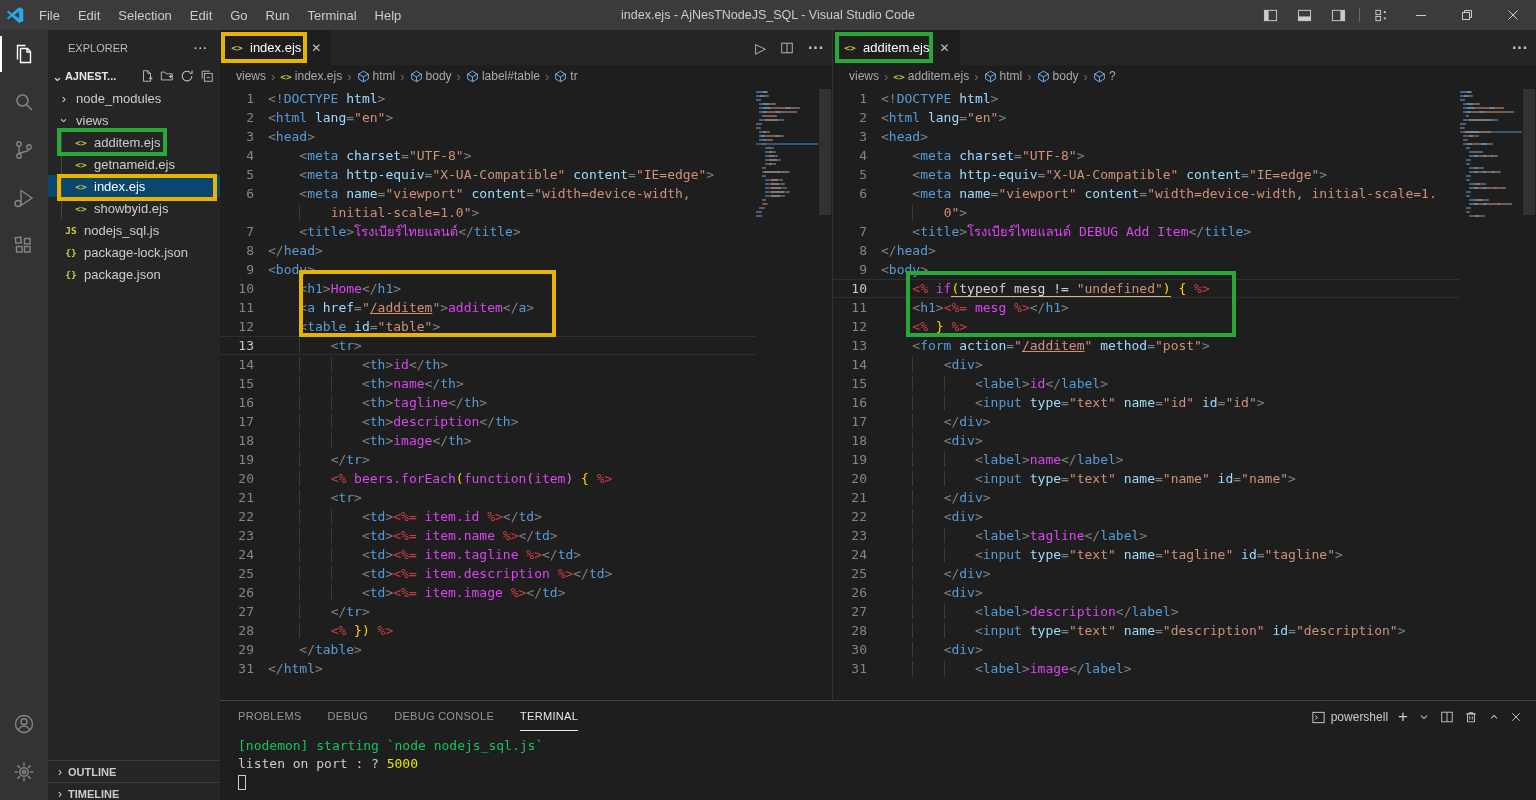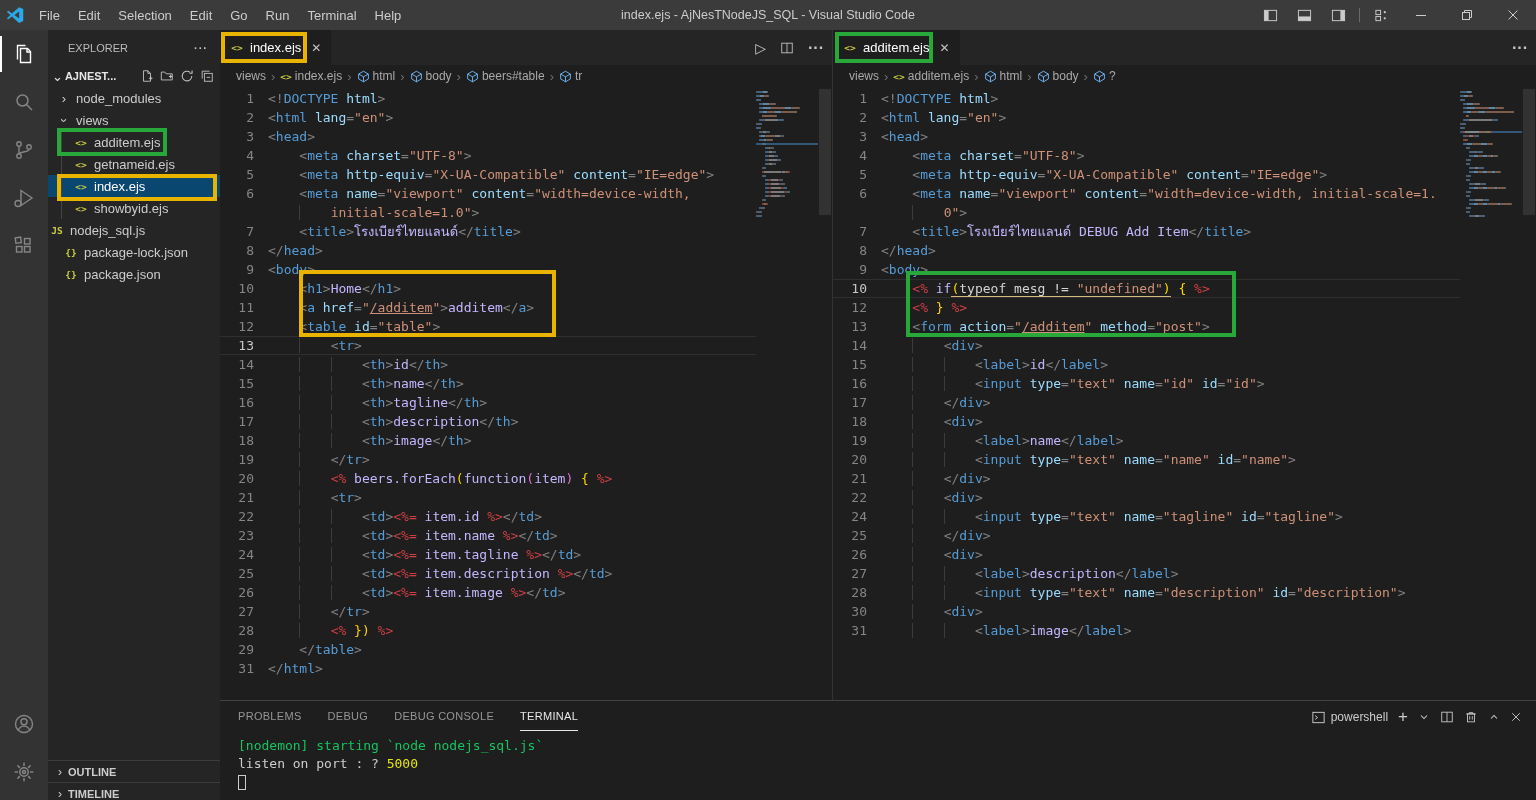--- a/index.html
+++ b/index.html
@@ -364,7 +364,7 @@
                 <path d="M2 5l6 3.4L14 5M8 8.4v6"></path>
               </svg>
             </span>
-            <span>beers#table</span>
+            <span>label#table</span>
           </span>
           <span class="crumb-sep">›</span>
           <span class="crumb">

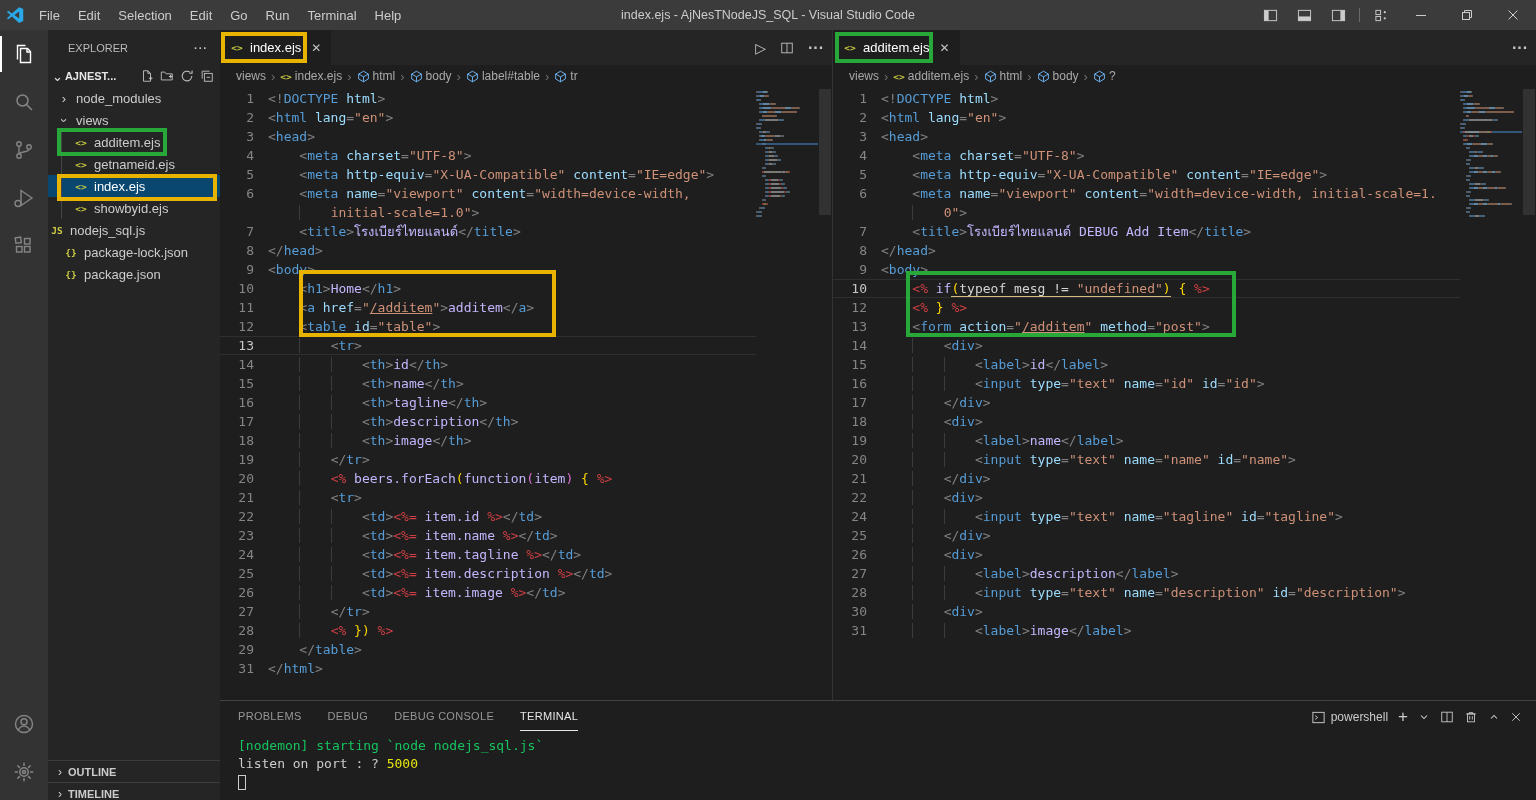--- a/index.html
+++ b/index.html
@@ -284,7 +284,7 @@
           <span class="ficon">&lt;&gt;</span>
           <span style="margin-left: 4px;">showbyid.ejs</span>
         </div>
-        <div class="tree-row" style="">
+        <div class="tree-row" style="padding-left: 14px;">
           <span class="ficon">JS</span>
           <span style="margin-left: 4px;">nodejs_sql.js</span>
         </div>

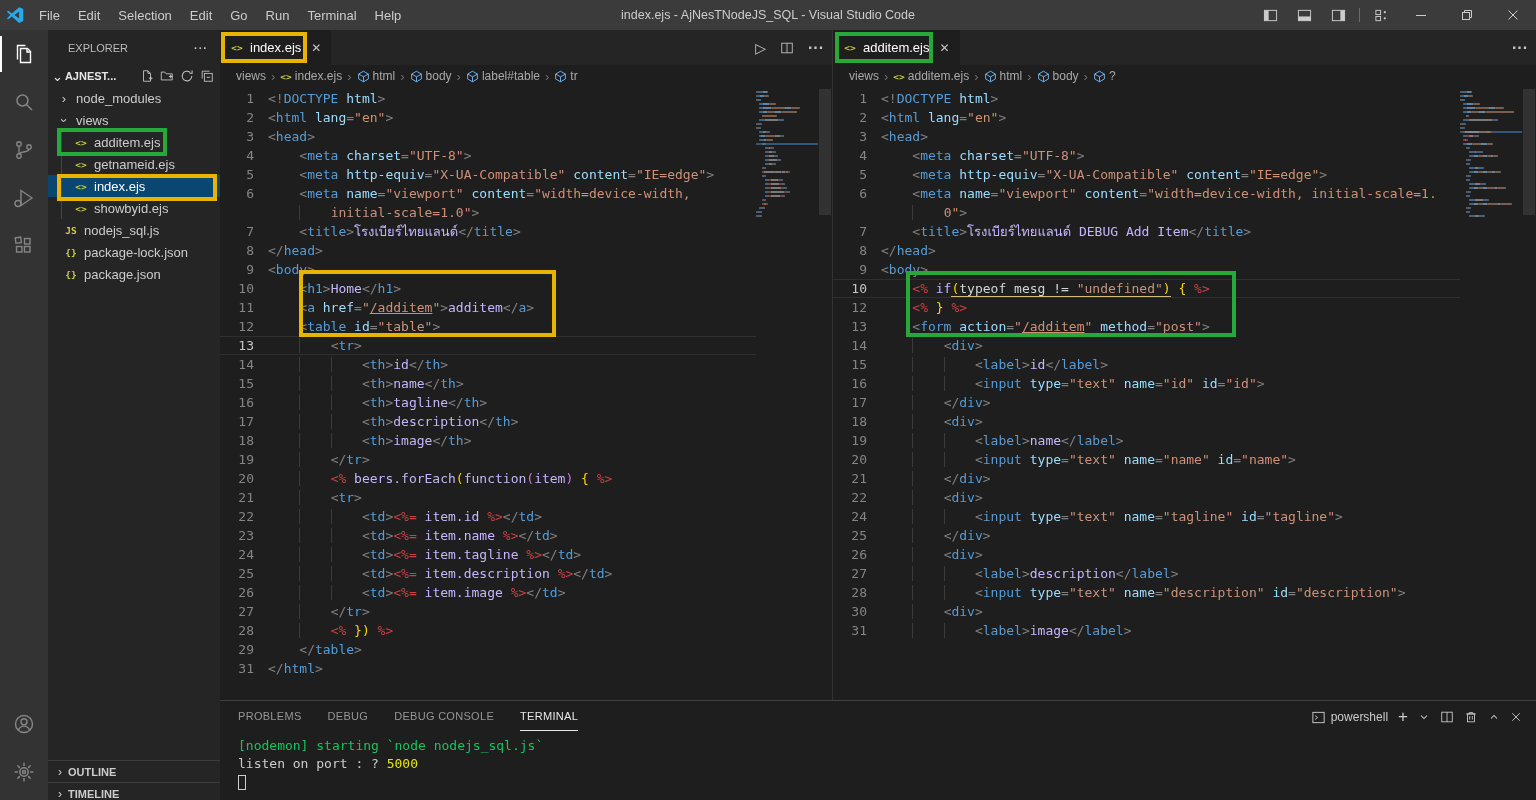--- a/index.html
+++ b/index.html
@@ -67,7 +67,7 @@
   .ind { white-space:pre; box-shadow: inset 1px 0 0 #3b3b3b; }
   .ind.first { box-shadow:none; }
   .tk-p { color:#808080; } .tk-t { color:#569cd6; } .tk-a { color:#9cdcfe; }
-  .tk-s { color:#ce9178; } .tk-w { color:#c4b5fd; } .tk-e { color:#cd3f44; }
+  .tk-s { color:#ce9178; } .tk-w { color:#d946ef; } .tk-e { color:#cd3f44; }
   .tk-y { color:#ffd700; } .tk-m { color:#da70d6; }
   .tk-sl { color:#ce9178; text-decoration:underline; }
   .tk-wu { color:#d4d4d4; border-bottom:1px solid #d7ba7d; }

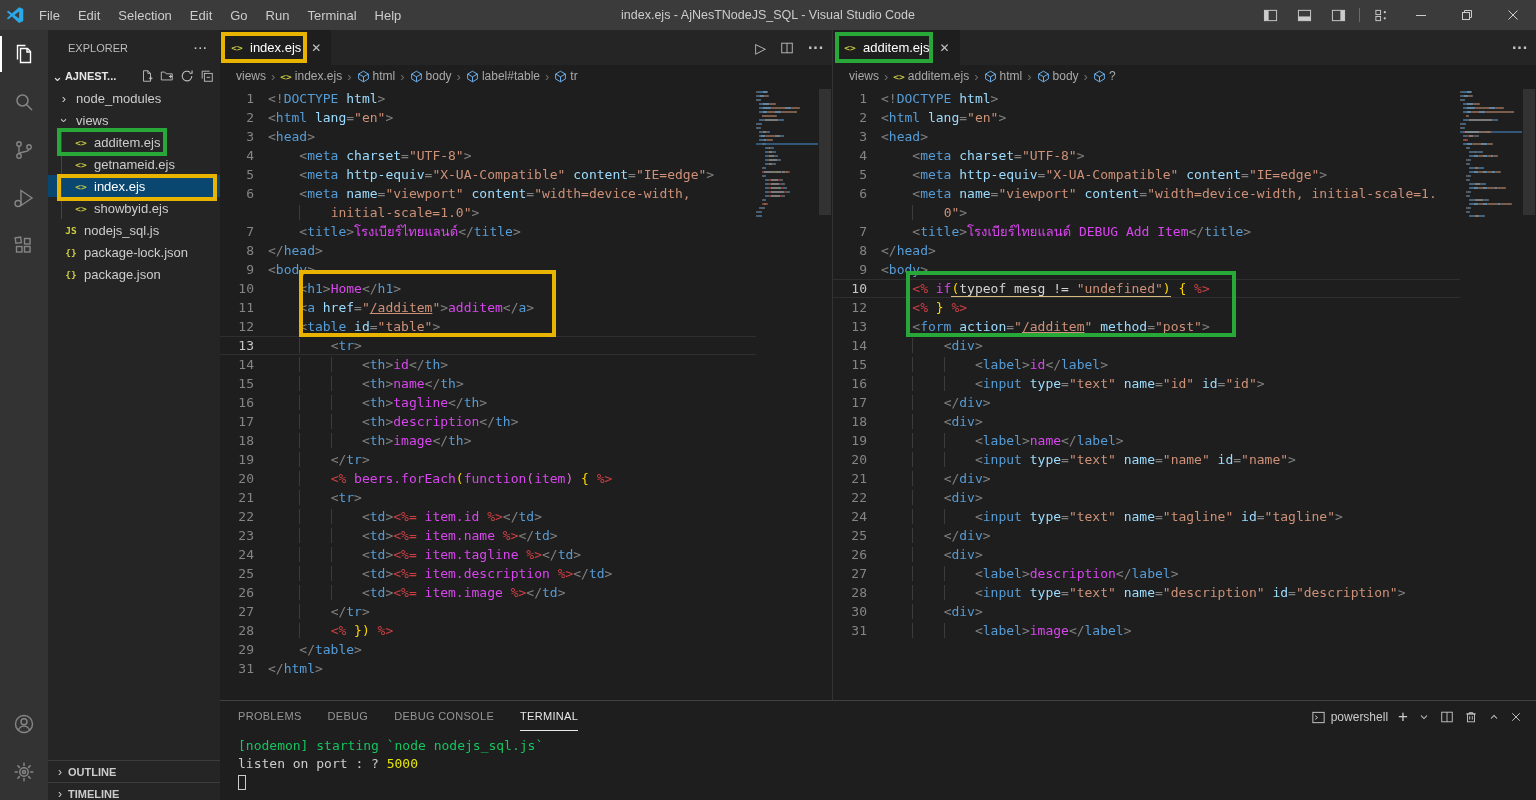--- a/index.html
+++ b/index.html
@@ -514,6 +514,7 @@
             <div class="code-row"><span class="ln">8</span><span class="tk-p">&lt;/</span><span class="tk-t">head</span><span class="tk-p">&gt;</span></div>
             <div class="code-row"><span class="ln">9</span><span class="tk-p">&lt;</span><span class="tk-t">body</span><span class="tk-p">&gt;</span></div>
             <div class="code-row cur"><span class="ln">10</span><span class="ind first">    </span><span class="tk-e">&lt;%</span><span class="tk-w"> if</span><span class="tk-yu">(</span><span class="tk-wu">typeof mesg != </span><span class="tk-su">"undefined"</span><span class="tk-yu">)</span><span class="tk-y"> {</span><span class="tk-e"> %&gt;</span></div>
+            <div class="code-row"><span class="ln">11</span><span class="ind first">    </span><span class="tk-p">&lt;</span><span class="tk-t">h1</span><span class="tk-p">&gt;</span><span class="tk-e">&lt;%=</span><span class="tk-w"> mesg </span><span class="tk-e">%&gt;</span><span class="tk-p">&lt;/</span><span class="tk-t">h1</span><span class="tk-p">&gt;</span></div>
             <div class="code-row"><span class="ln">12</span><span class="ind first">    </span><span class="tk-e">&lt;%</span><span class="tk-y"> }</span><span class="tk-e"> %&gt;</span></div>
             <div class="code-row"><span class="ln">13</span><span class="ind first">    </span><span class="tk-p">&lt;</span><span class="tk-t">form</span><span class="tk-a"> action</span><span class="tk-p">=</span><span class="tk-s">"</span><span class="tk-sl">/additem</span><span class="tk-s">"</span><span class="tk-a"> method</span><span class="tk-p">=</span><span class="tk-s">"post"</span><span class="tk-p">&gt;</span></div>
             <div class="code-row"><span class="ln">14</span><span class="ind first">    </span><span class="ind">    </span><span class="tk-p">&lt;</span><span class="tk-t">div</span><span class="tk-p">&gt;</span></div>

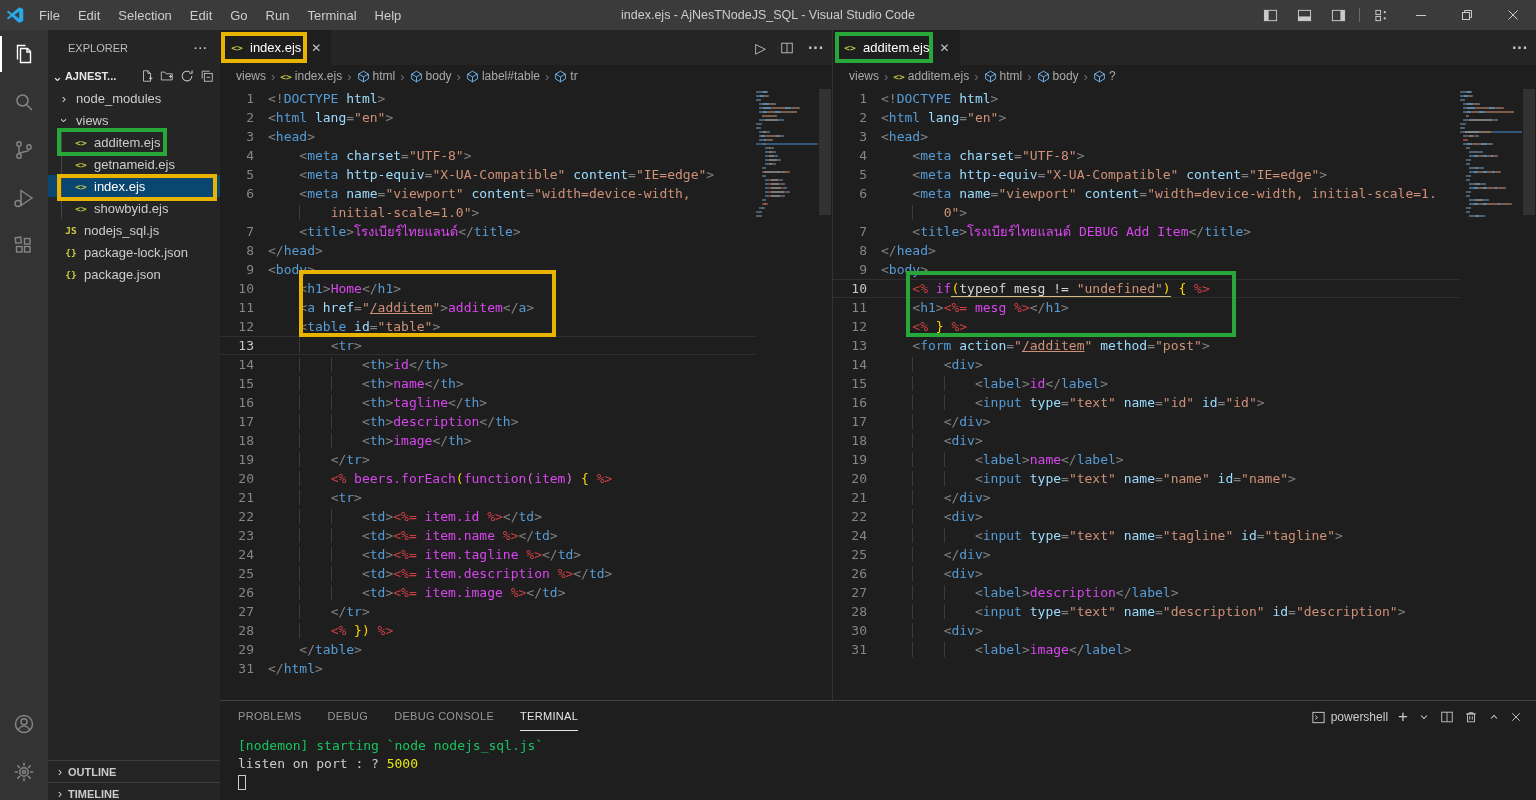--- a/index.html
+++ b/index.html
@@ -526,6 +526,7 @@
             <div class="code-row"><span class="ln">20</span><span class="ind first">    </span><span class="ind">    </span><span class="ind">    </span><span class="tk-p">&lt;</span><span class="tk-t">input</span><span class="tk-a"> type</span><span class="tk-p">=</span><span class="tk-s">"text"</span><span class="tk-a"> name</span><span class="tk-p">=</span><span class="tk-s">"name"</span><span class="tk-a"> id</span><span class="tk-p">=</span><span class="tk-s">"name"</span><span class="tk-p">&gt;</span></div>
             <div class="code-row"><span class="ln">21</span><span class="ind first">    </span><span class="ind">    </span><span class="tk-p">&lt;/</span><span class="tk-t">div</span><span class="tk-p">&gt;</span></div>
             <div class="code-row"><span class="ln">22</span><span class="ind first">    </span><span class="ind">    </span><span class="tk-p">&lt;</span><span class="tk-t">div</span><span class="tk-p">&gt;</span></div>
+            <div class="code-row"><span class="ln">23</span><span class="ind first">    </span><span class="ind">    </span><span class="ind">    </span><span class="tk-p">&lt;</span><span class="tk-t">label</span><span class="tk-p">&gt;</span><span class="tk-w">tagline</span><span class="tk-p">&lt;/</span><span class="tk-t">label</span><span class="tk-p">&gt;</span></div>
             <div class="code-row"><span class="ln">24</span><span class="ind first">    </span><span class="ind">    </span><span class="ind">    </span><span class="tk-p">&lt;</span><span class="tk-t">input</span><span class="tk-a"> type</span><span class="tk-p">=</span><span class="tk-s">"text"</span><span class="tk-a"> name</span><span class="tk-p">=</span><span class="tk-s">"tagline"</span><span class="tk-a"> id</span><span class="tk-p">=</span><span class="tk-s">"tagline"</span><span class="tk-p">&gt;</span></div>
             <div class="code-row"><span class="ln">25</span><span class="ind first">    </span><span class="ind">    </span><span class="tk-p">&lt;/</span><span class="tk-t">div</span><span class="tk-p">&gt;</span></div>
             <div class="code-row"><span class="ln">26</span><span class="ind first">    </span><span class="ind">    </span><span class="tk-p">&lt;</span><span class="tk-t">div</span><span class="tk-p">&gt;</span></div>

